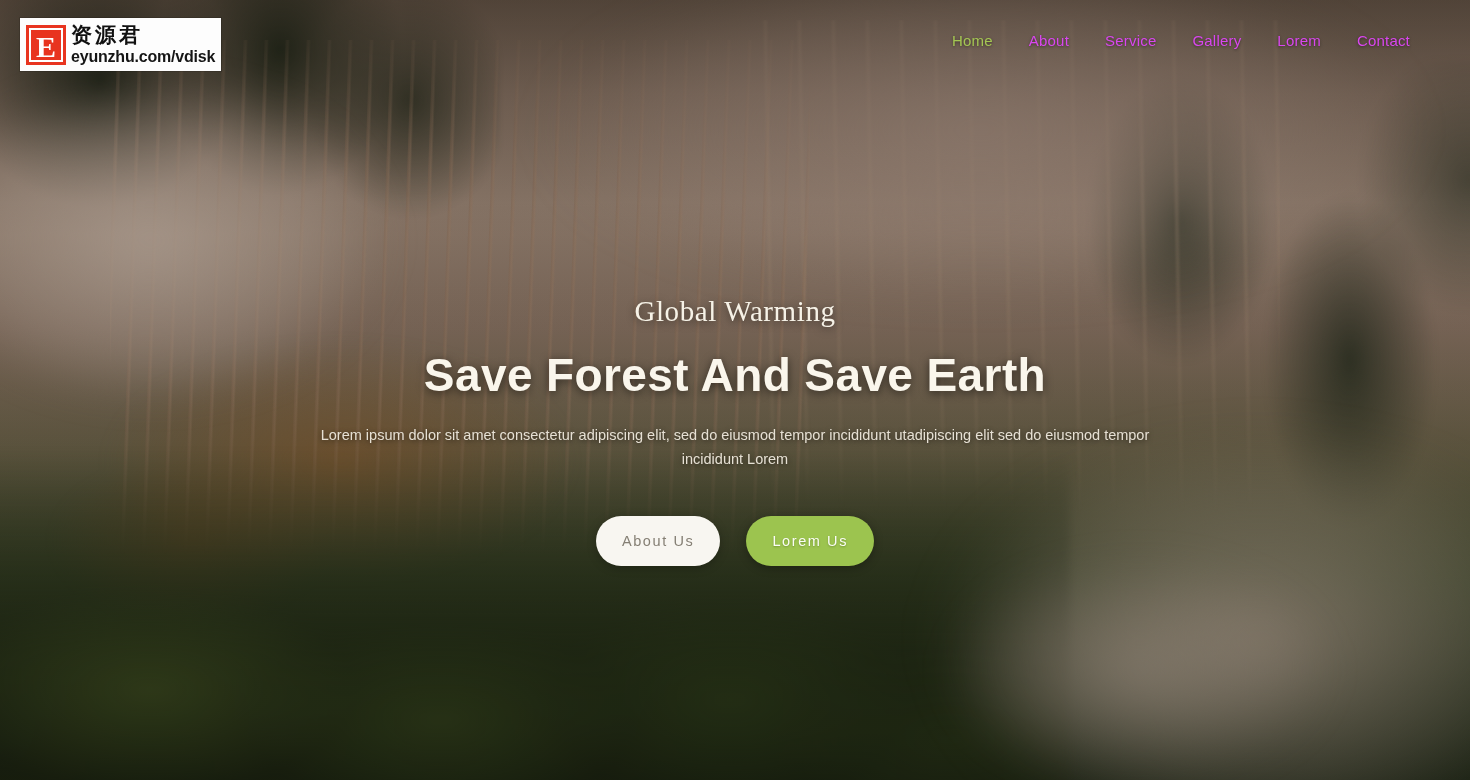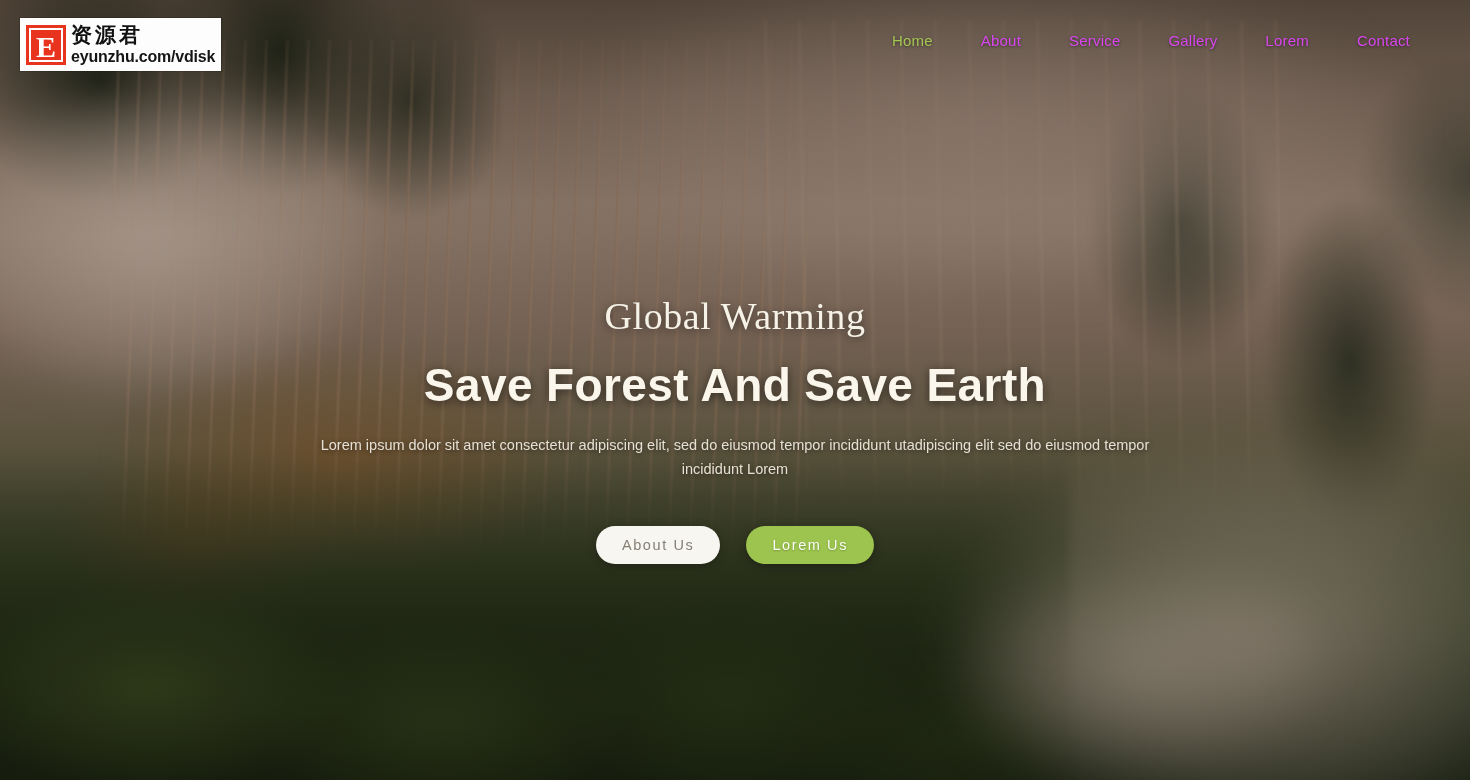--- a/index.html
+++ b/index.html
@@ -165,7 +165,7 @@
   }
 
   .main-nav {
-    display:flex; align-items:center; gap:16px;
+    display:flex; align-items:center; gap:4px;
     margin:32px 44px 0 0;
   }
   .nav-link {

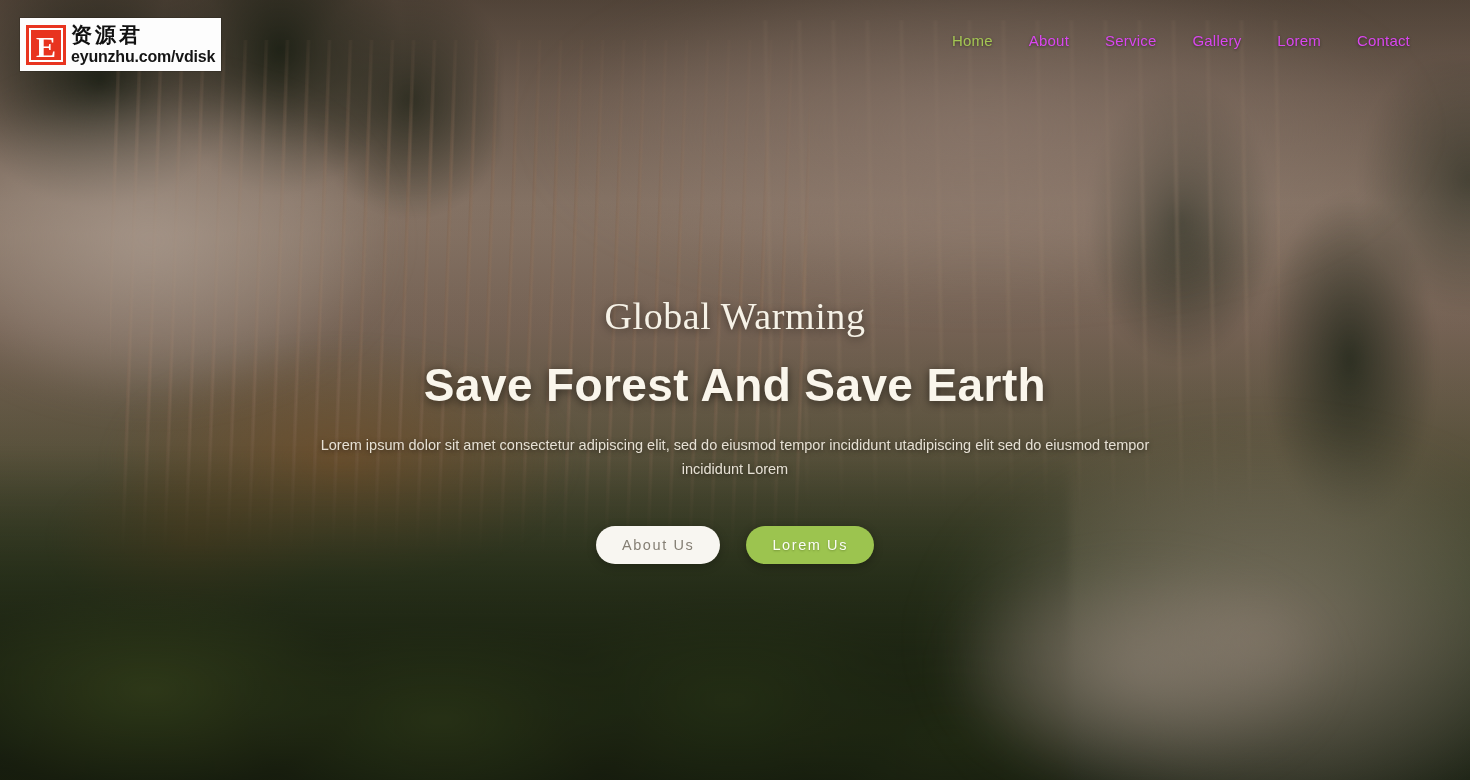--- a/index.html
+++ b/index.html
@@ -188,7 +188,7 @@
   }
   .hero-eyebrow {
     font-family:"Liberation Serif", serif;
-    font-size:38px;
+    font-size:29px;
     color:#f6f2e7;
     letter-spacing:.6px;
     text-shadow:0 2px 8px rgba(0,0,0,.5);

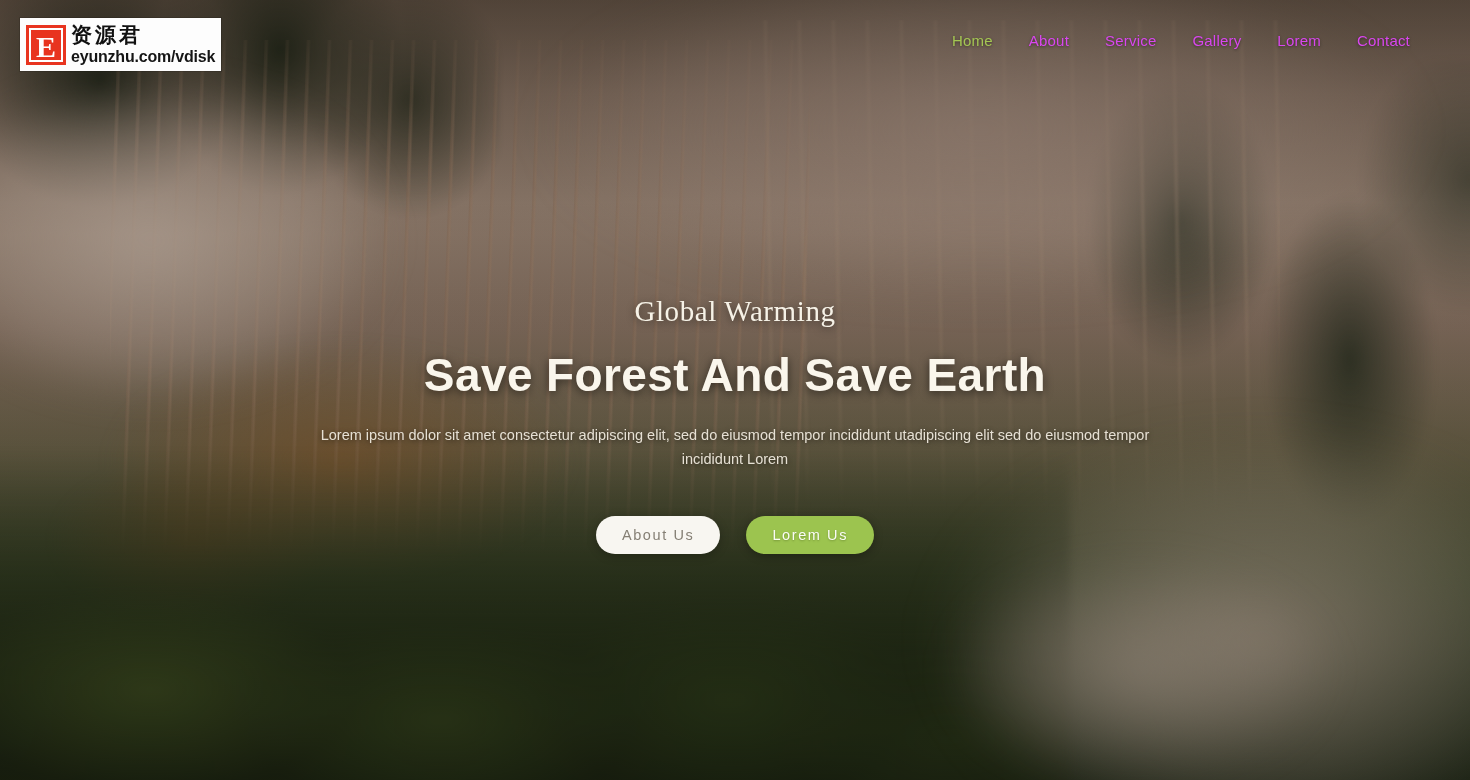--- a/index.html
+++ b/index.html
@@ -220,7 +220,7 @@
   .btn {
     border:none;
     border-radius:30px;
-    height:38px;
+    height:50px;
     padding:0 26px;
     font-family:"Liberation Sans", sans-serif;
     font-size:14.5px;

